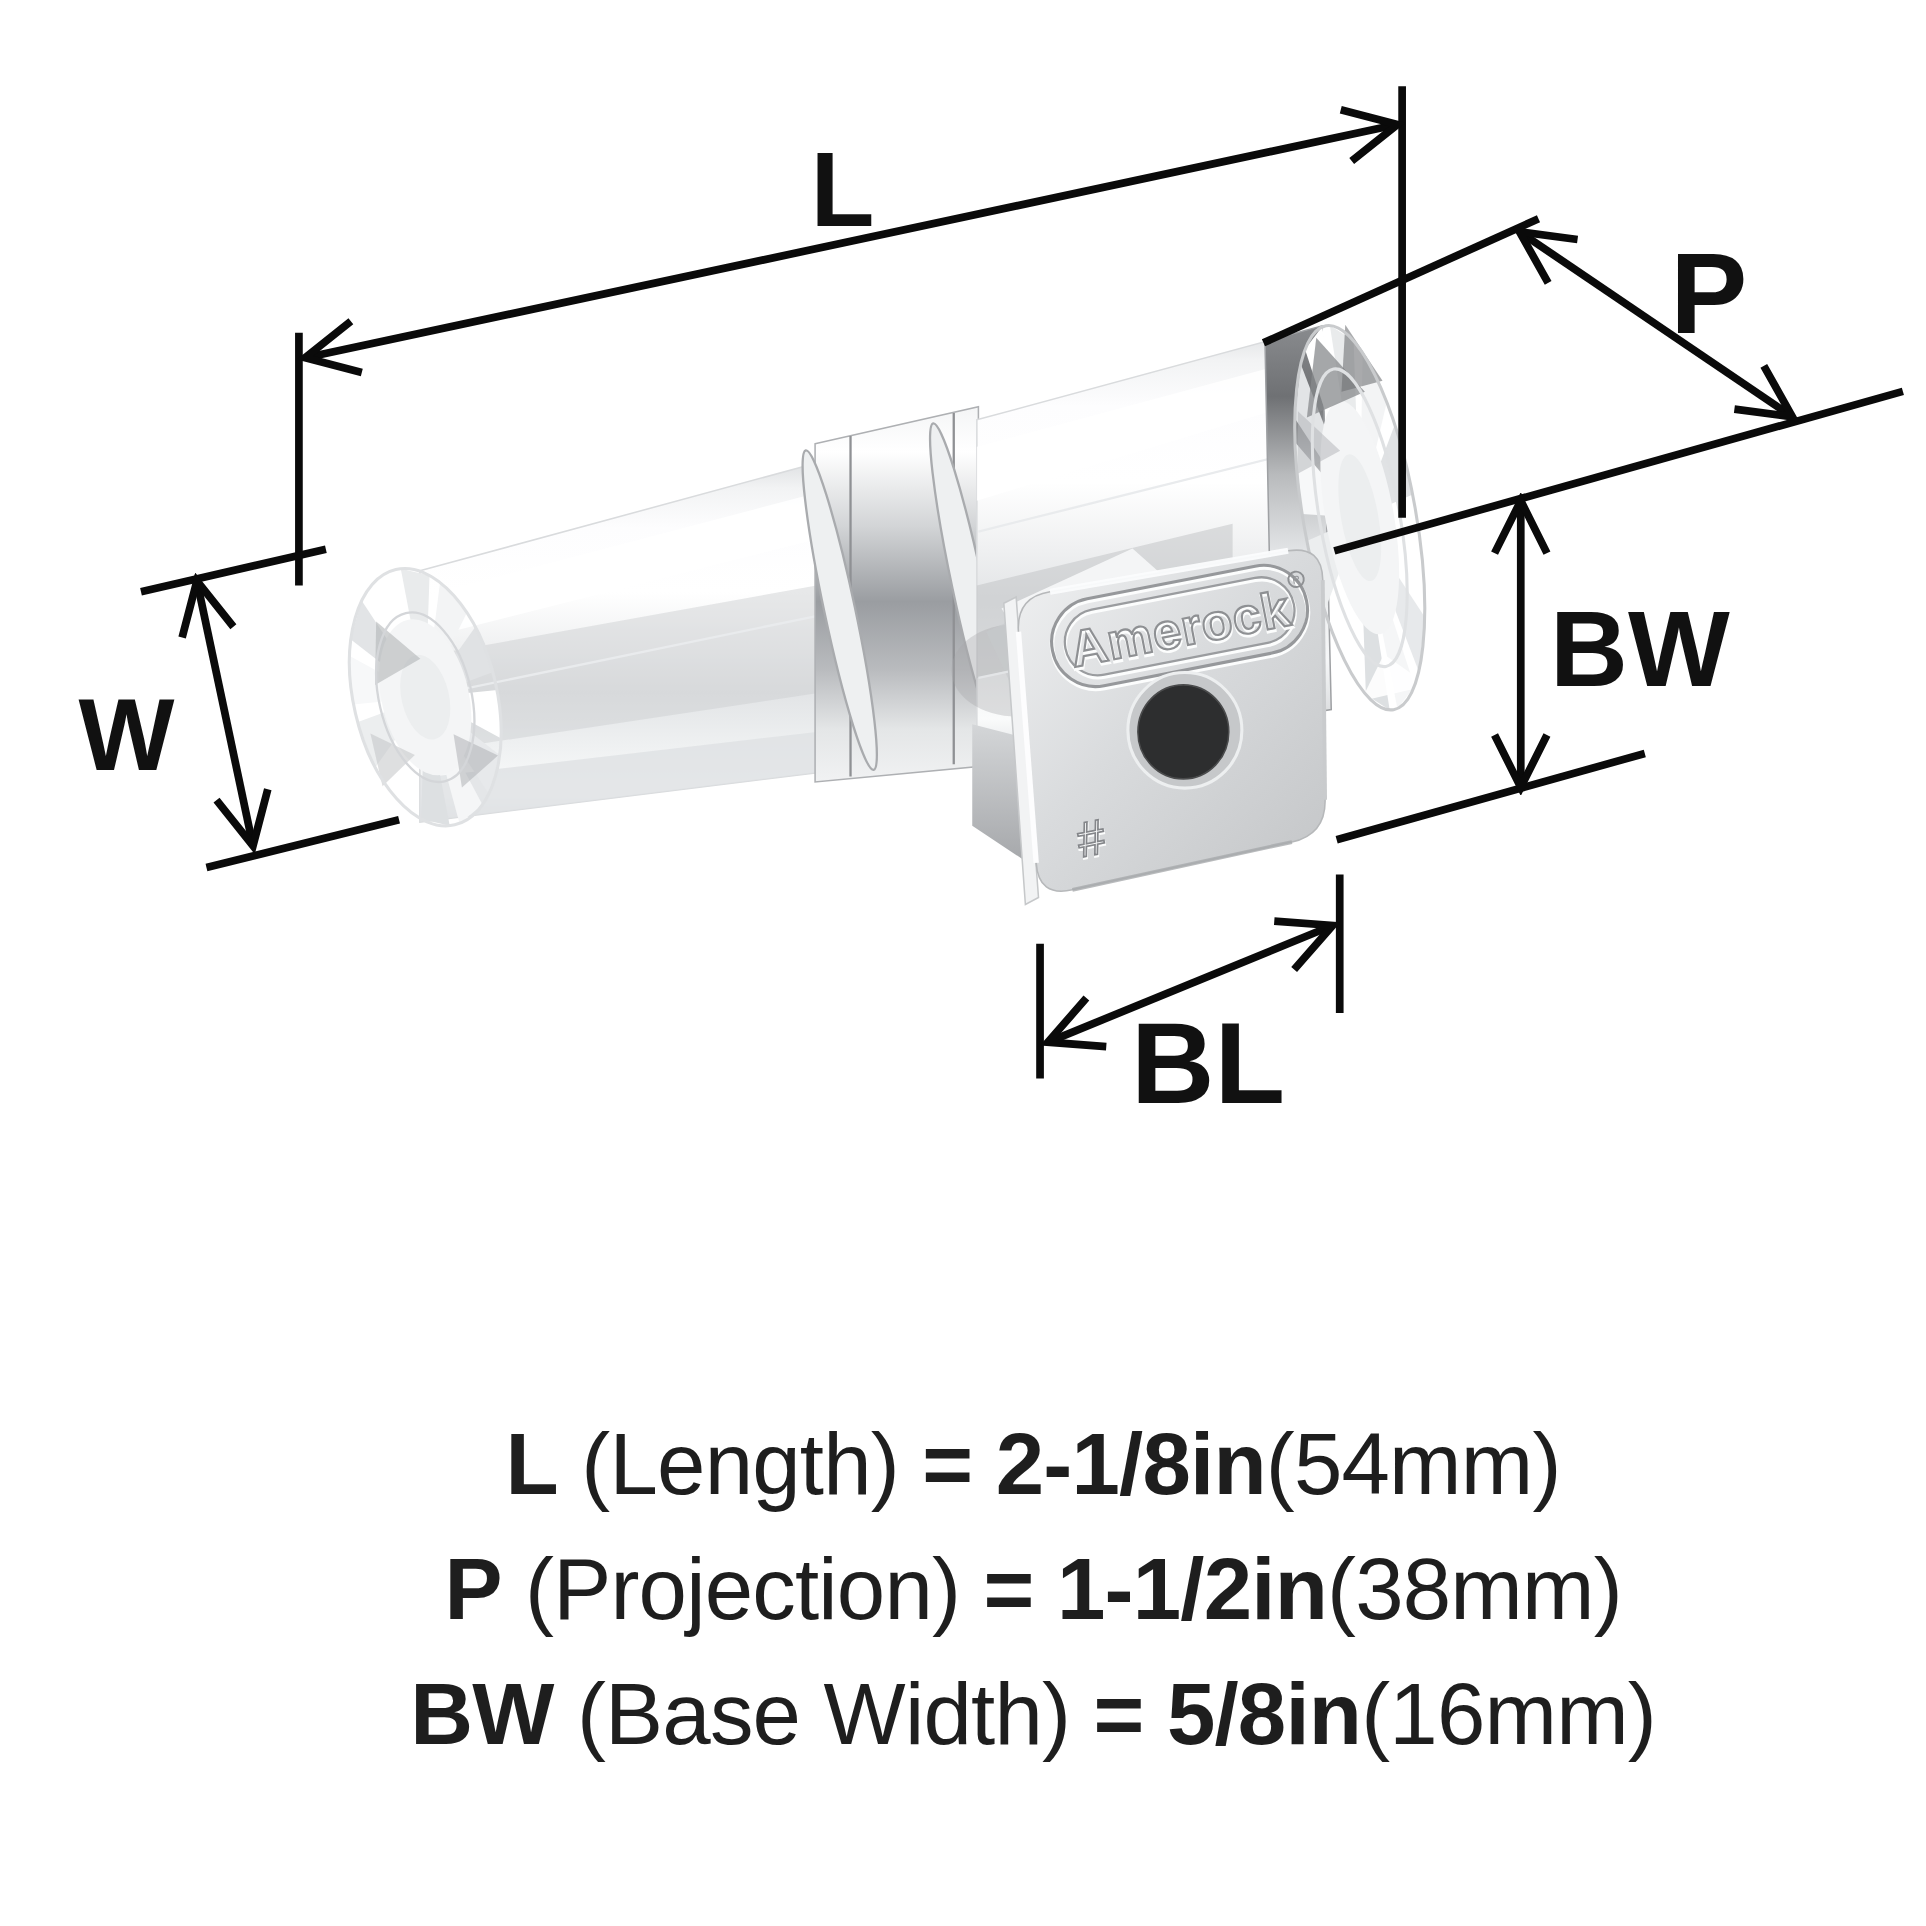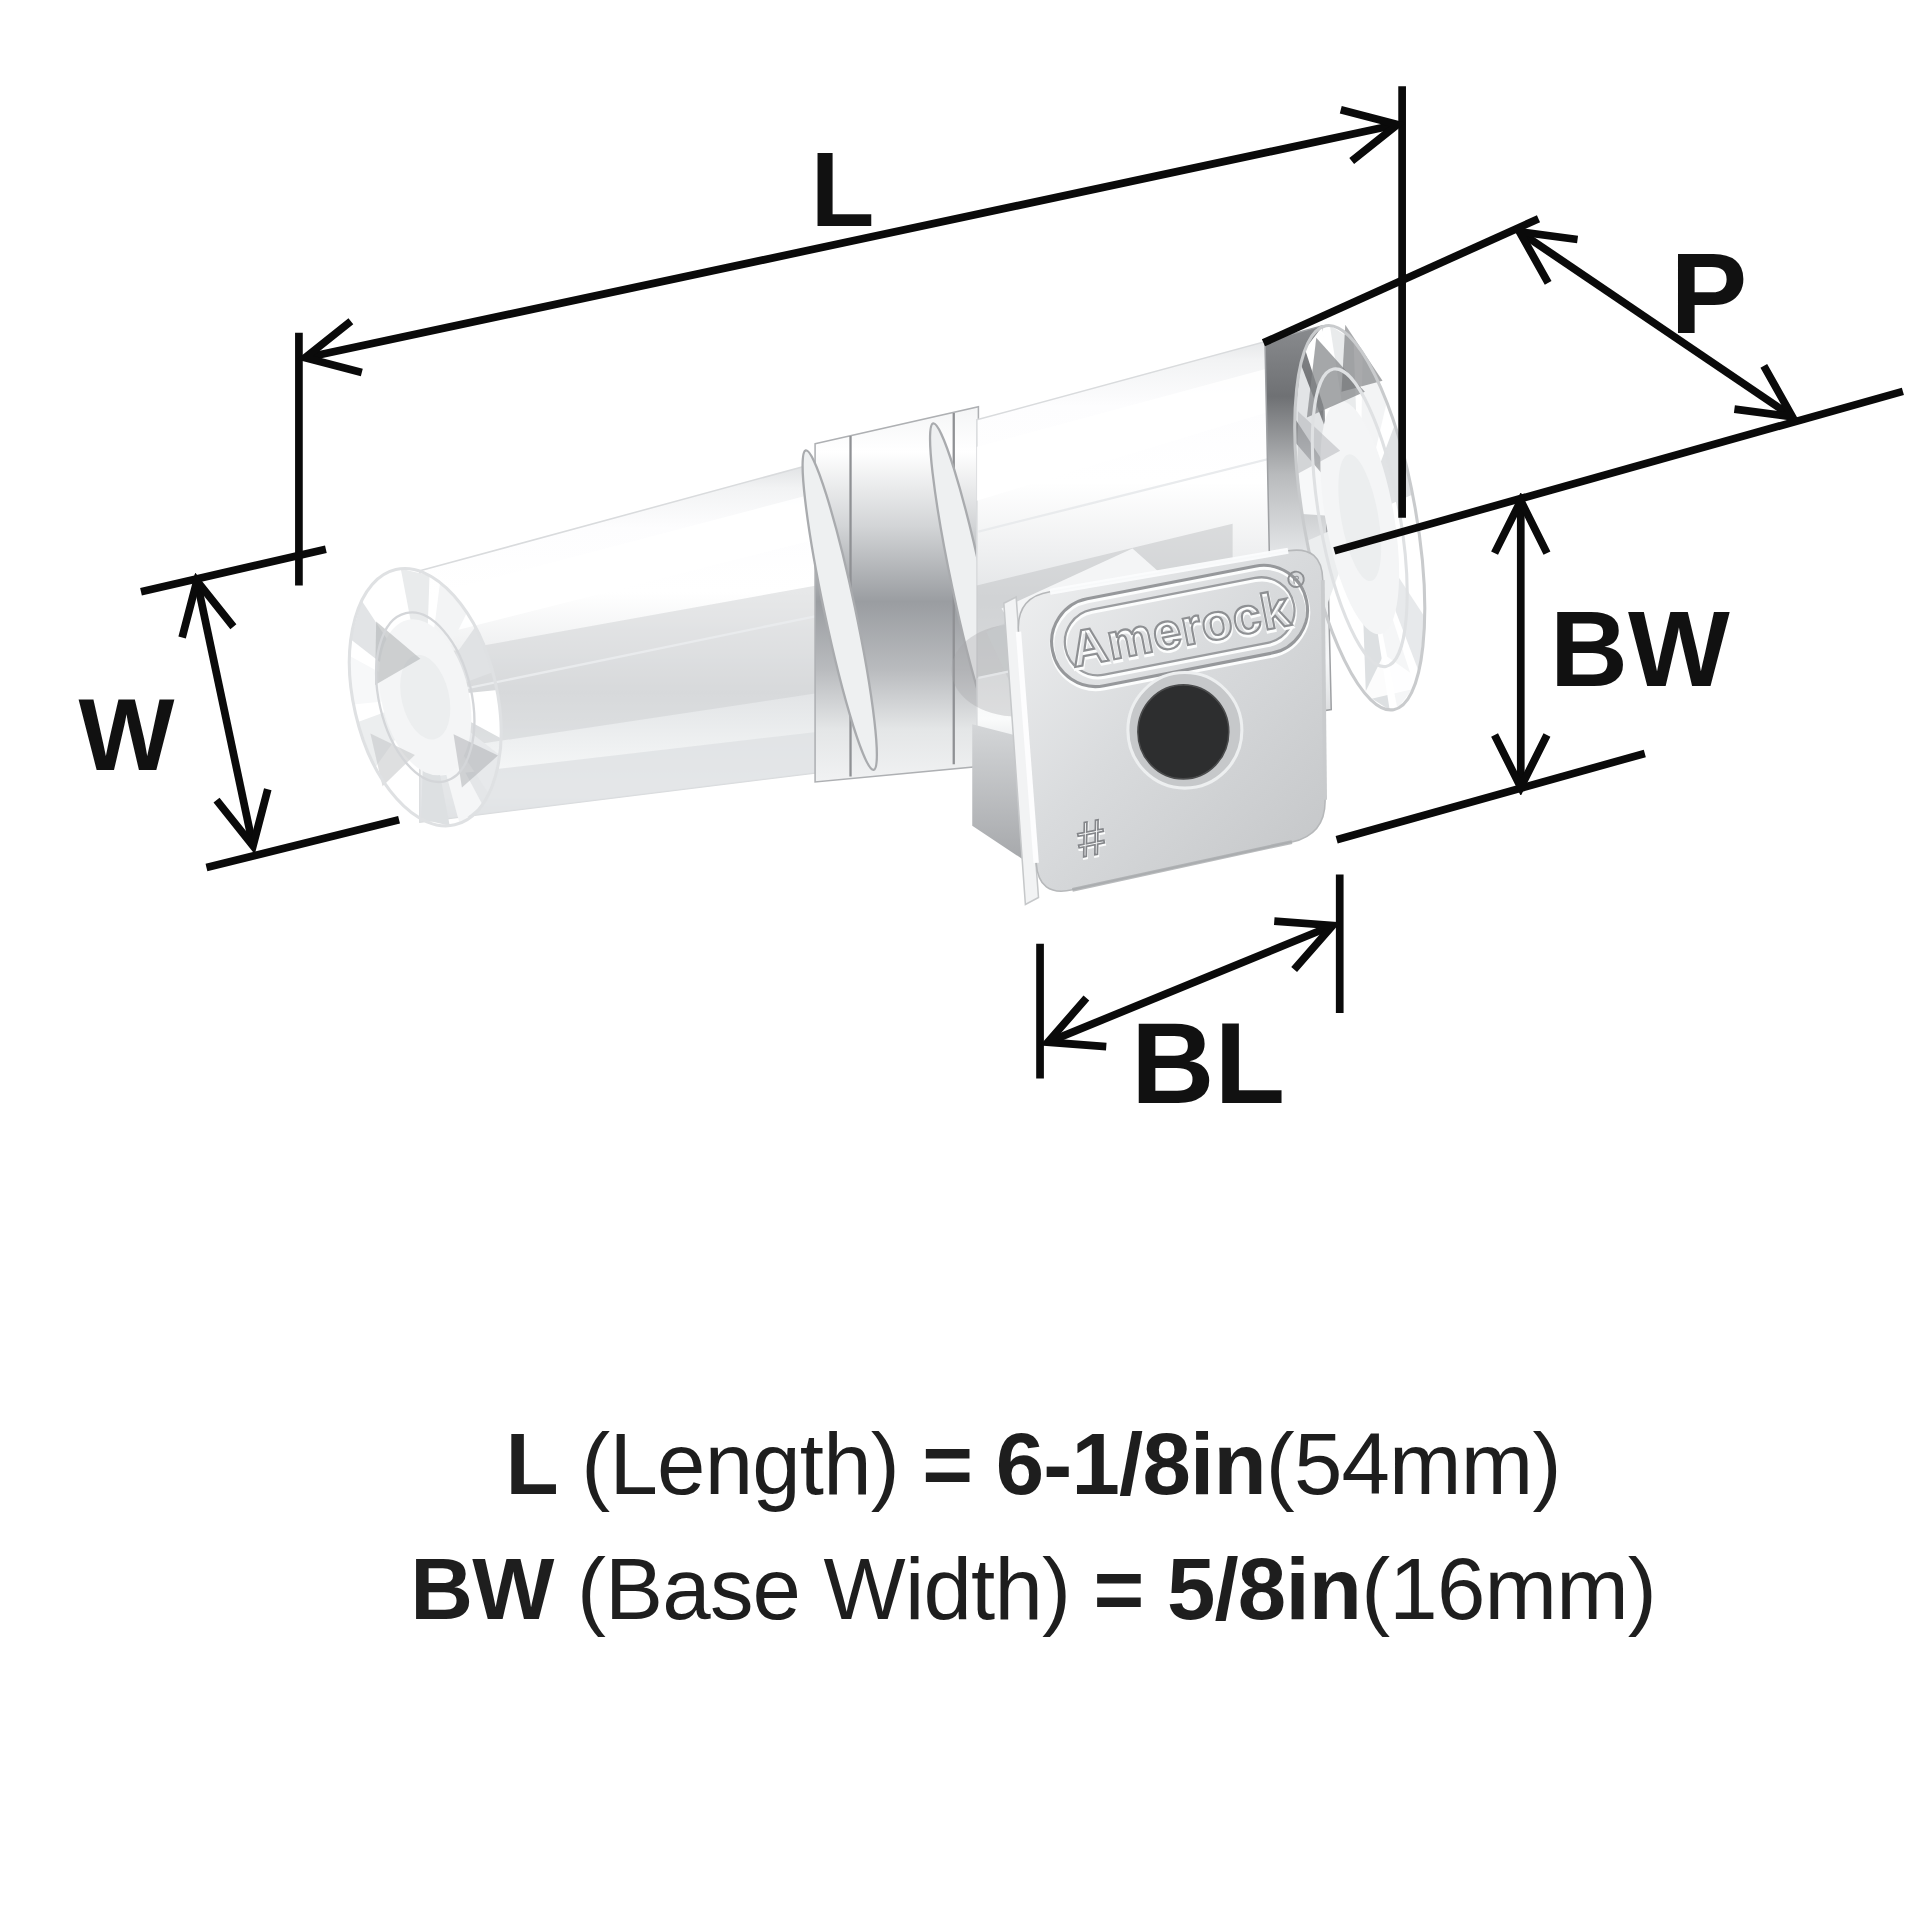--- a/index.html
+++ b/index.html
@@ -202,7 +202,7 @@
 
   <div class="specs">
     <div class="spec-row">
-      <span class="b">L</span><span class="r"> (Length) </span><span class="b">= 6-1/8in</span><span class="r">(54mm)</span>
+      <span class="b">L</span><span class="r"> (Length) </span><span class="b">= 2-1/8in</span><span class="r">(54mm)</span>
     </div>
     <div class="spec-row">
       <span class="b">BW</span><span class="r"> (Base Width) </span><span class="b">= 5/8in</span><span class="r">(16mm)</span>

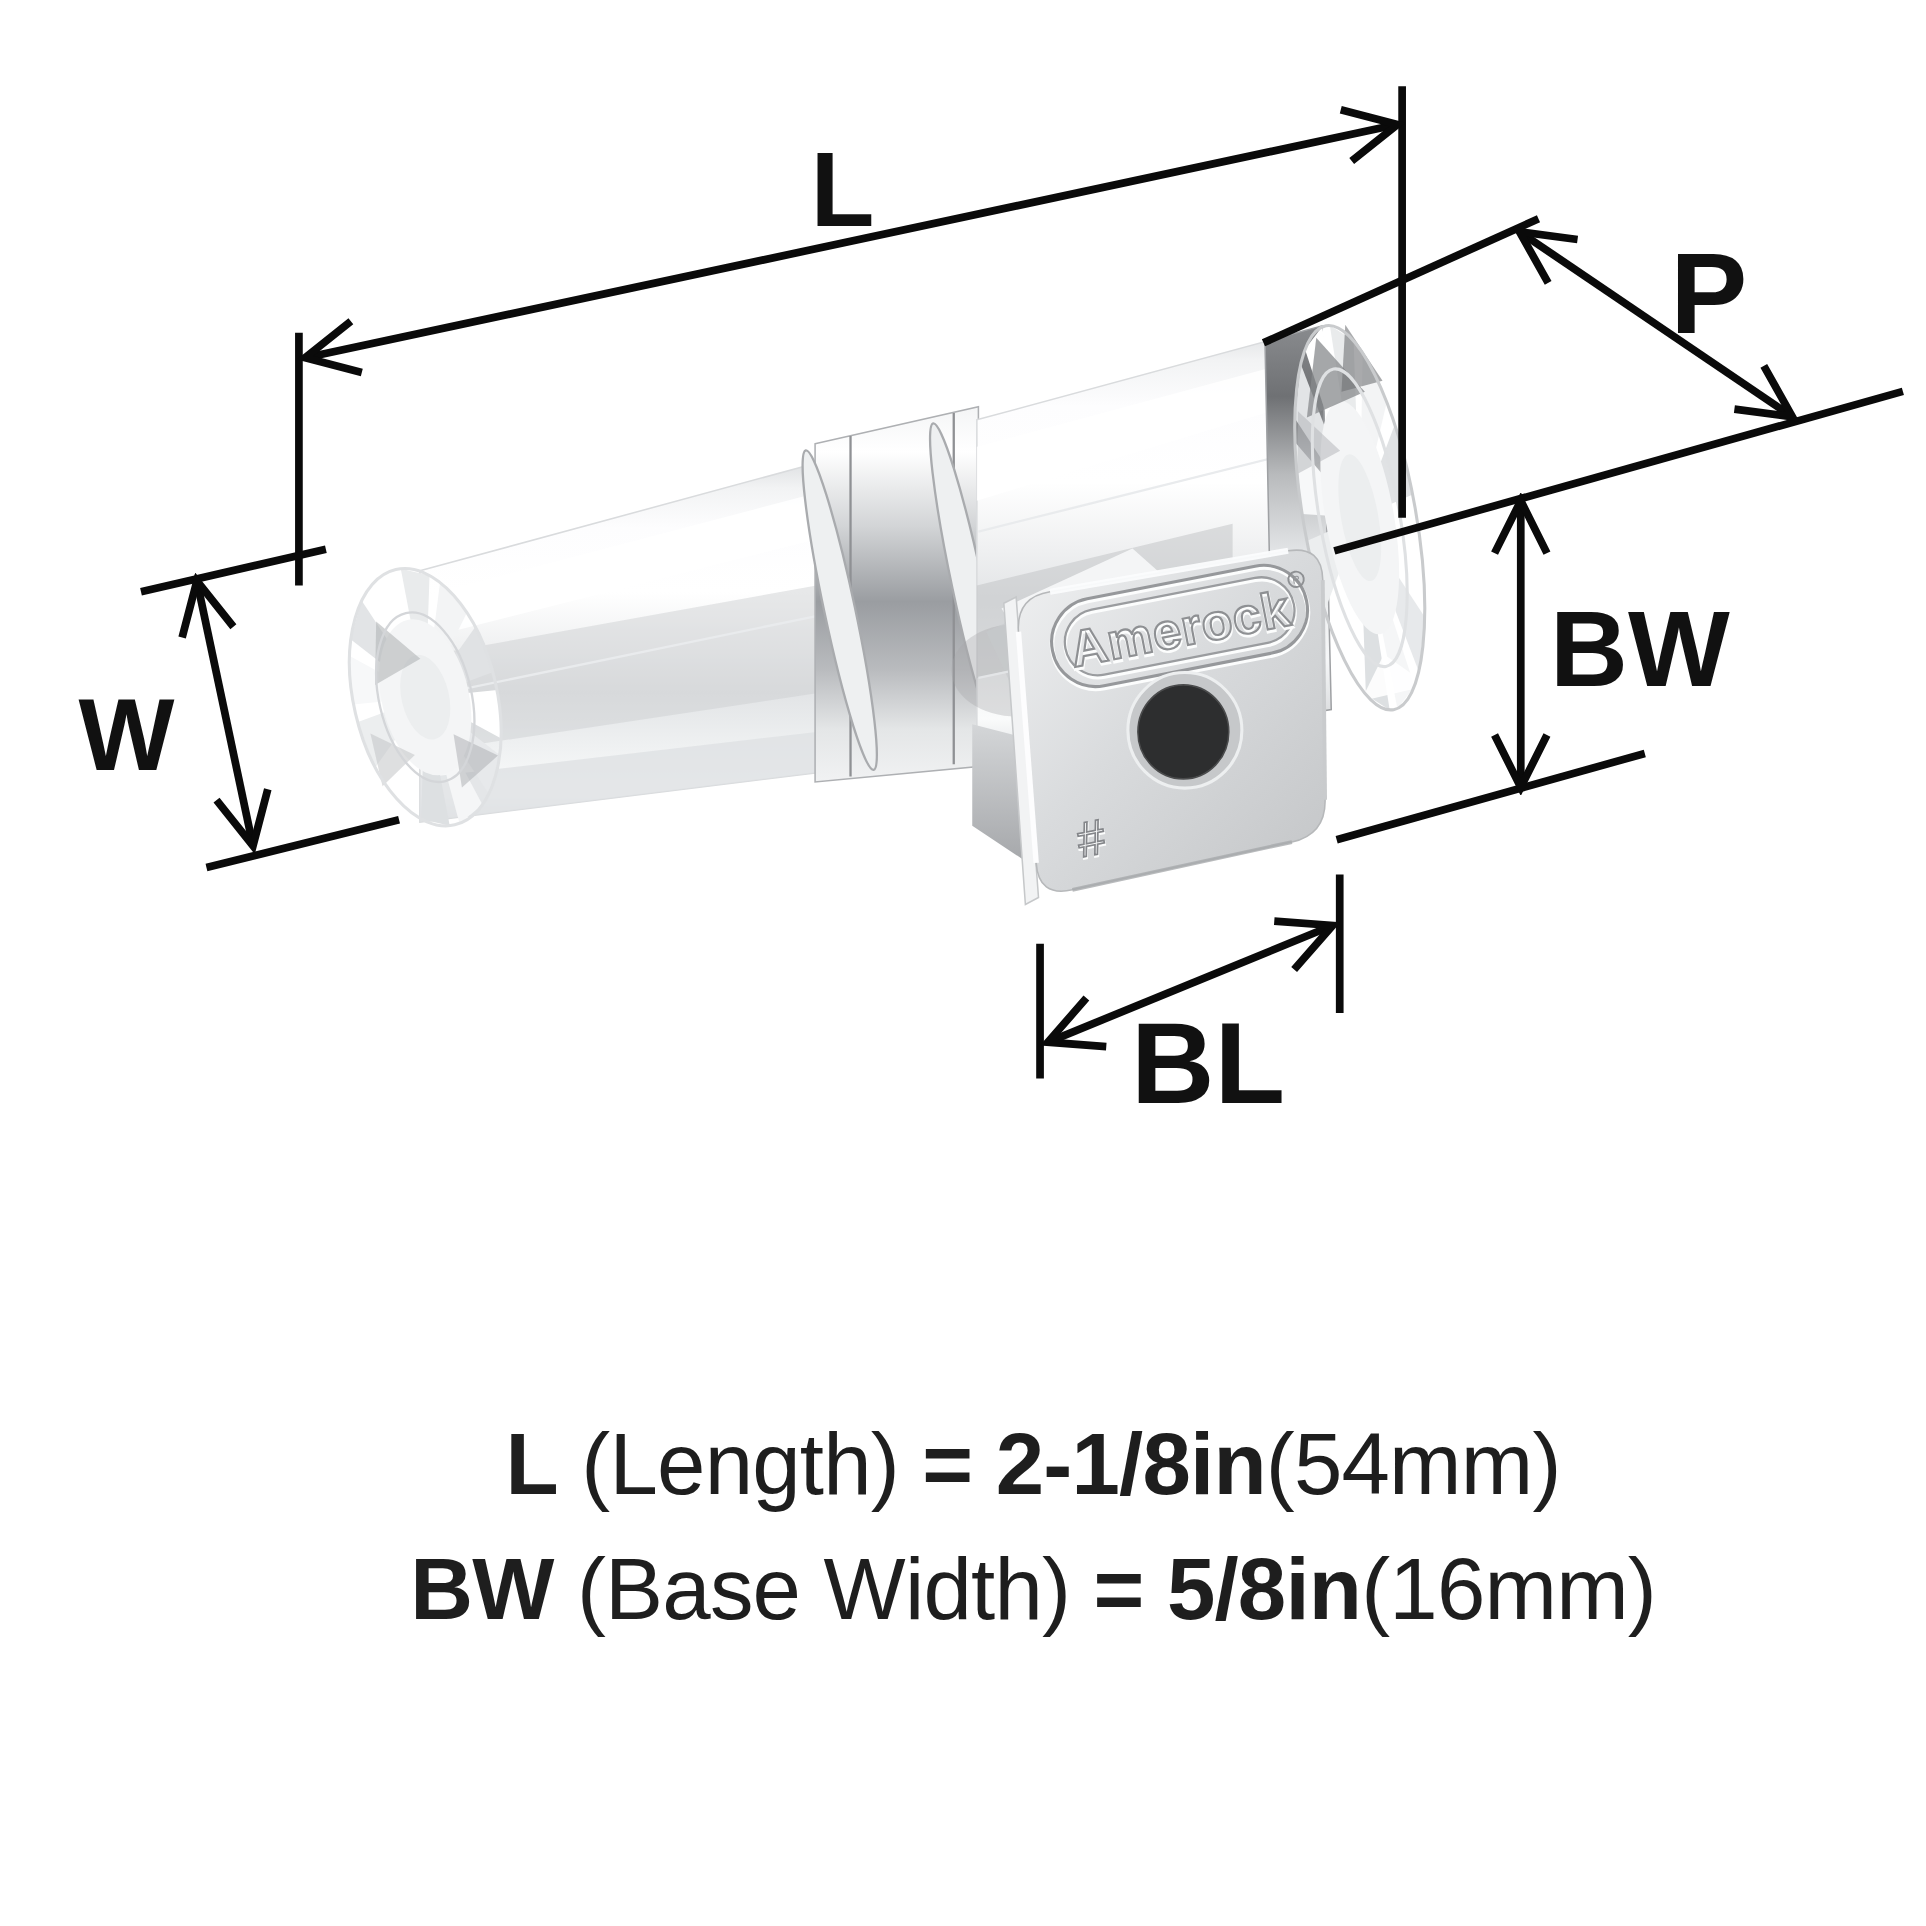--- a/index.html
+++ b/index.html
@@ -205,6 +205,9 @@
       <span class="b">L</span><span class="r"> (Length) </span><span class="b">= 2-1/8in</span><span class="r">(54mm)</span>
     </div>
     <div class="spec-row">
+      <span class="b">P</span><span class="r"> (Projection) </span><span class="b">= 1-1/2in</span><span class="r">(38mm)</span>
+    </div>
+    <div class="spec-row">
       <span class="b">BW</span><span class="r"> (Base Width) </span><span class="b">= 5/8in</span><span class="r">(16mm)</span>
     </div>
   </div>

